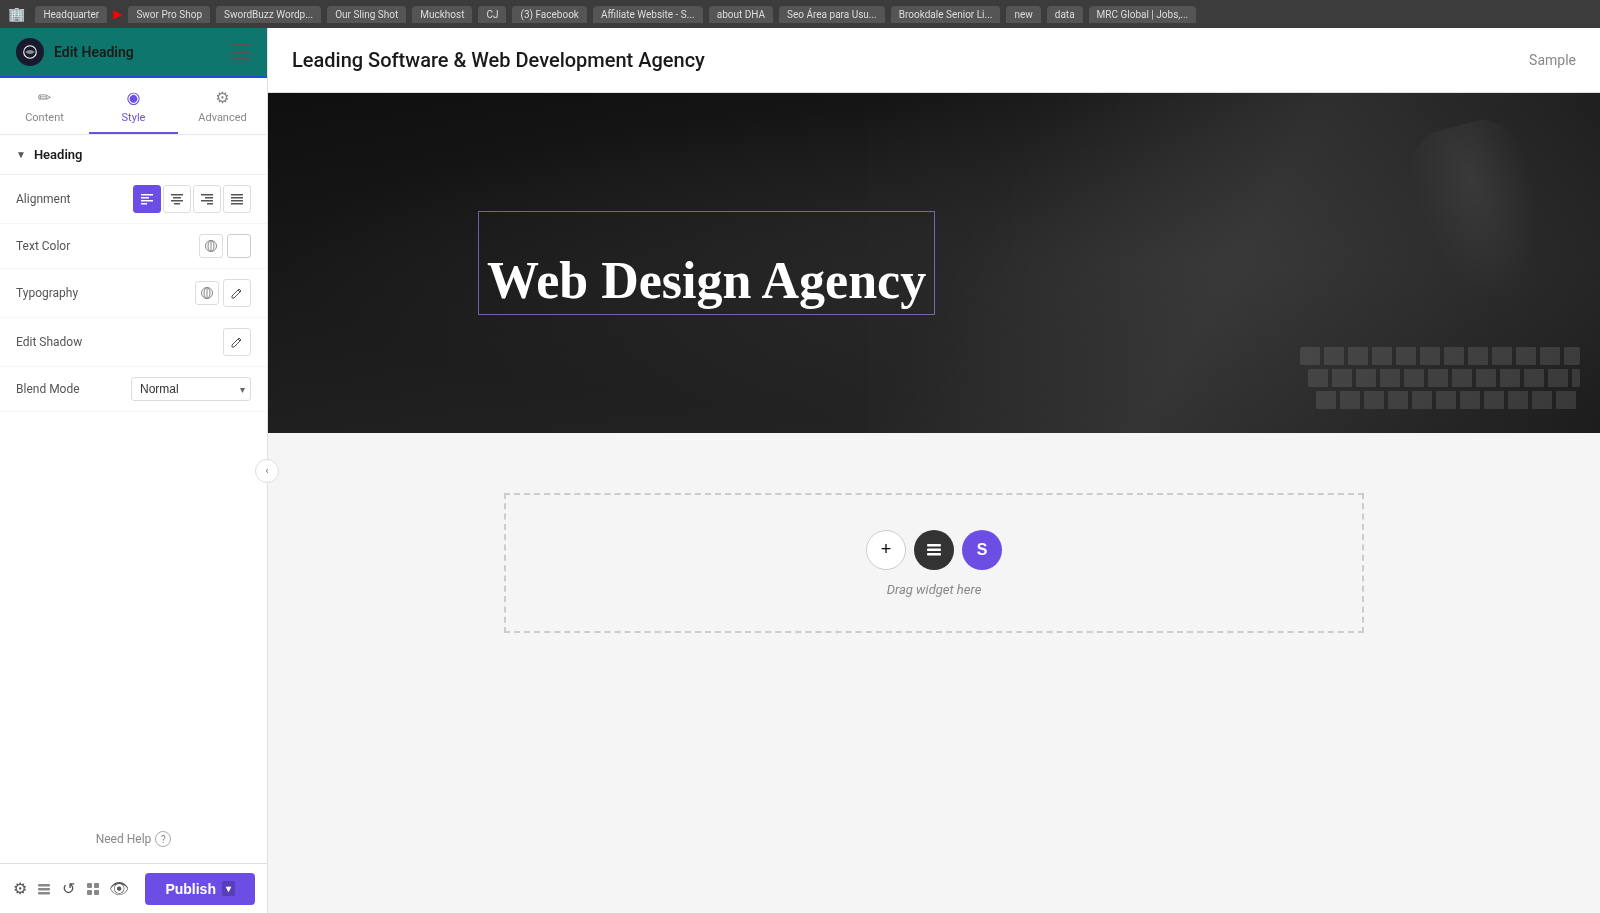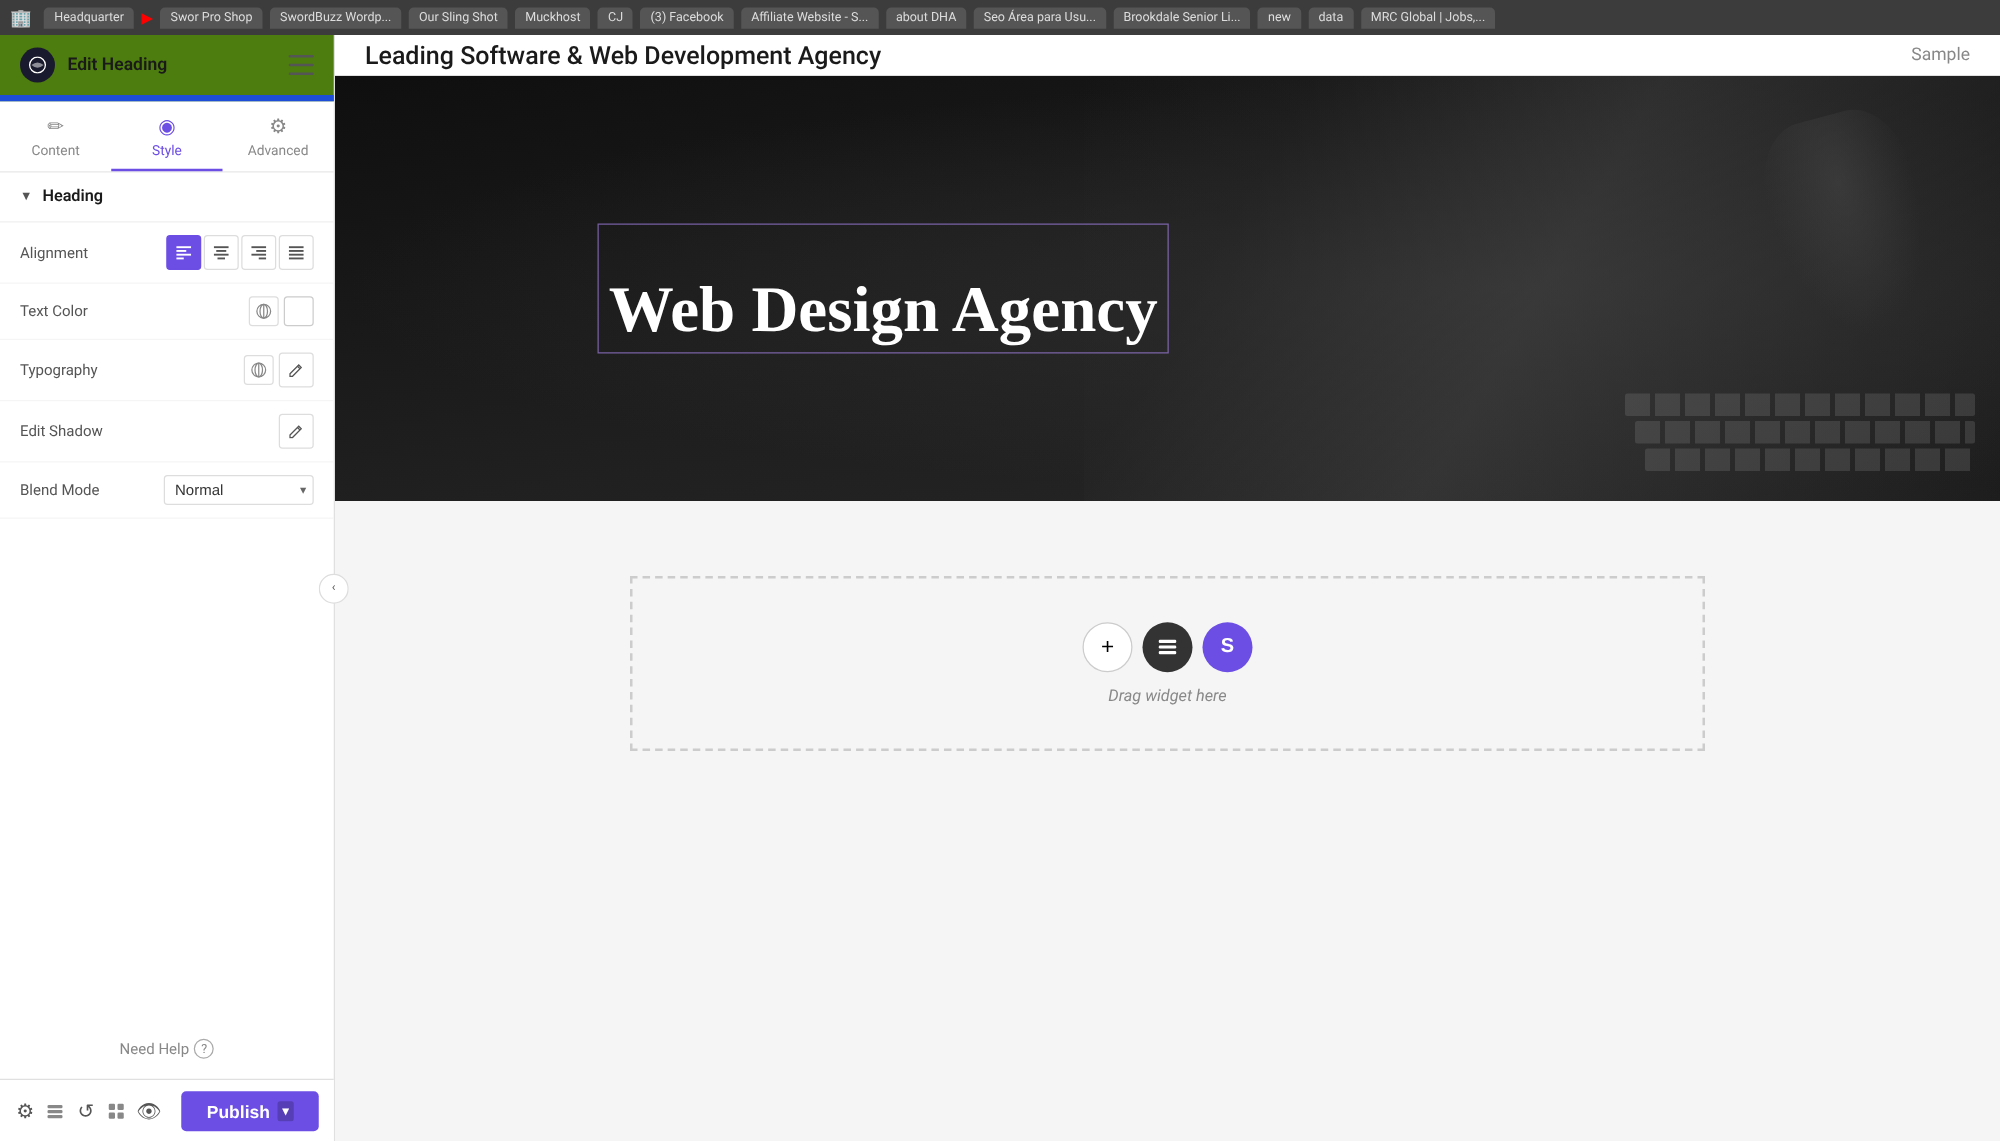--- a/index.html
+++ b/index.html
@@ -51,8 +51,8 @@
       align-items: center;
       justify-content: space-between;
       padding: 10px 16px;
-      border-bottom: 5px solid #1d4ed8;
-      background: #4d7c0f;
+      border-bottom: 2px solid #1d4ed8;
+      background: #0f766e;
     }
     .panel-header-left { display: flex; align-items: center; gap: 10px; }
     .wp-logo {

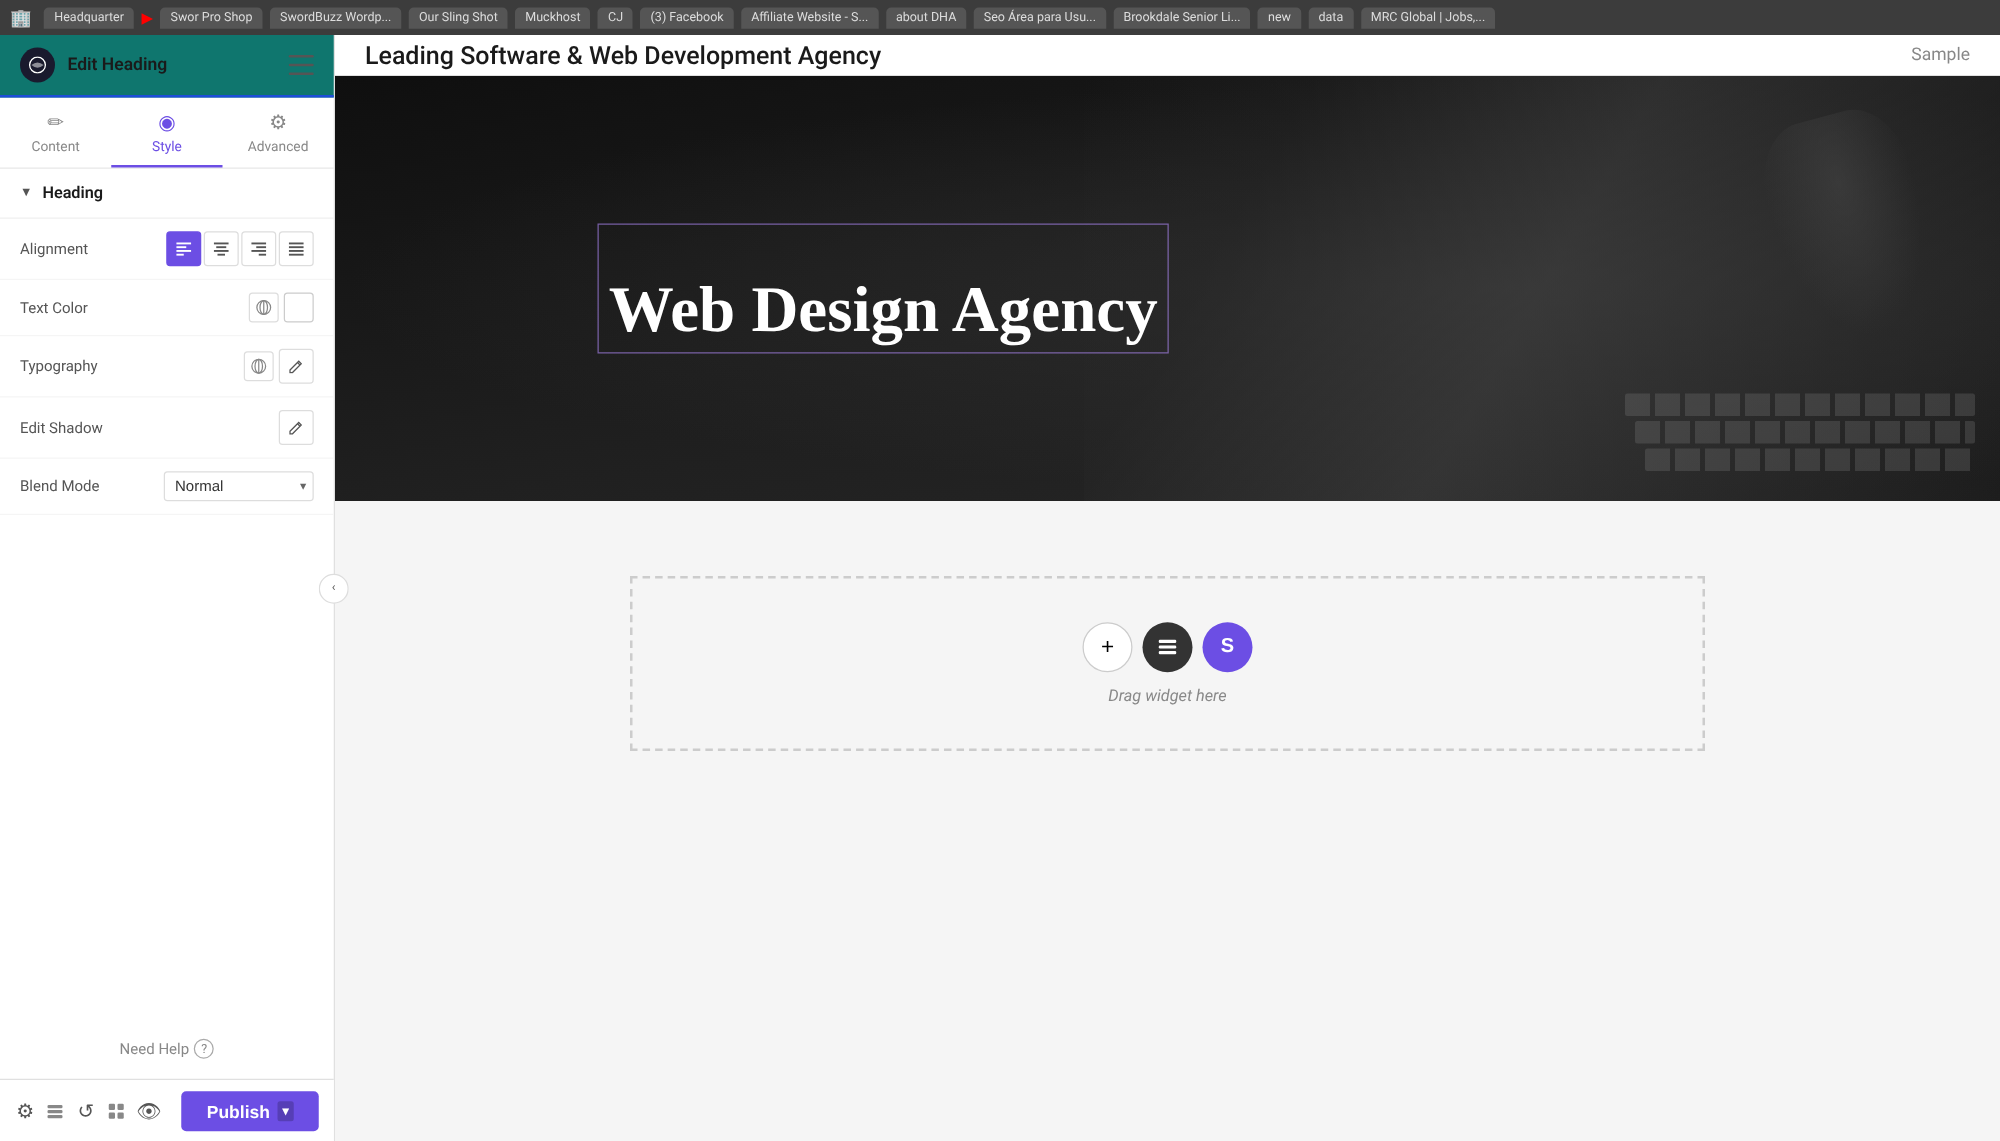--- a/index.html
+++ b/index.html
@@ -322,7 +322,7 @@
     .canvas-top-bar {
       background: #fff;
       border-bottom: 1px solid #e0e0e0;
-      padding: 4px 24px;
+      padding: 20px 24px;
       display: flex;
       align-items: center;
       justify-content: space-between;

